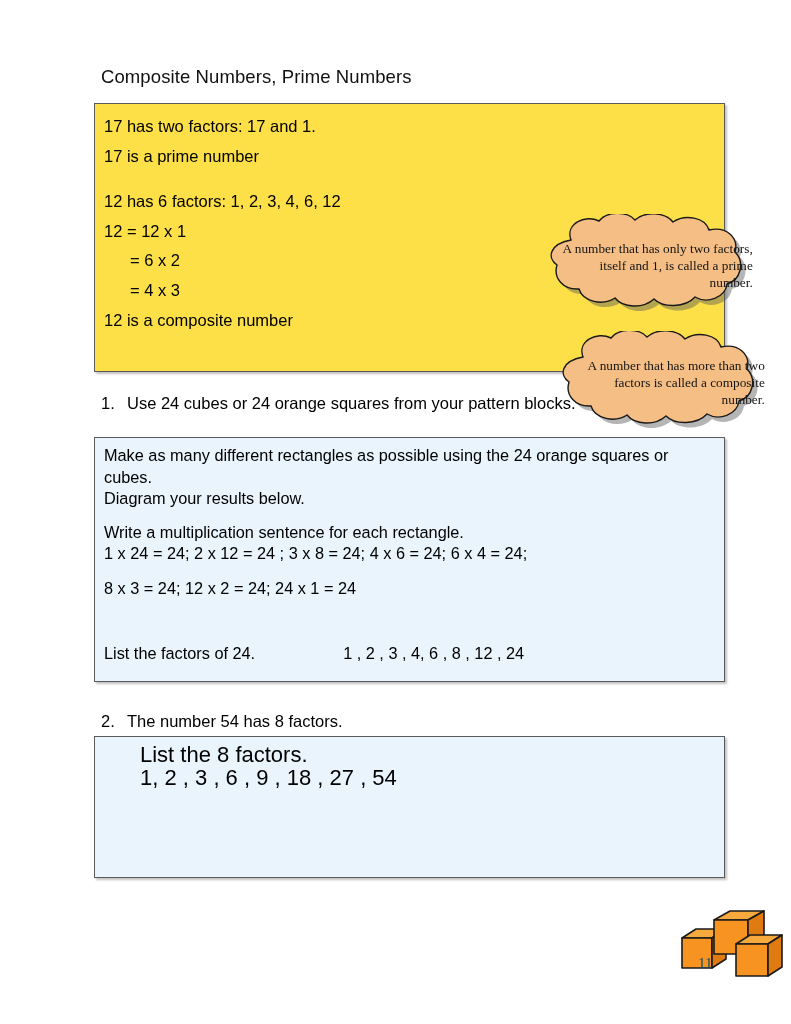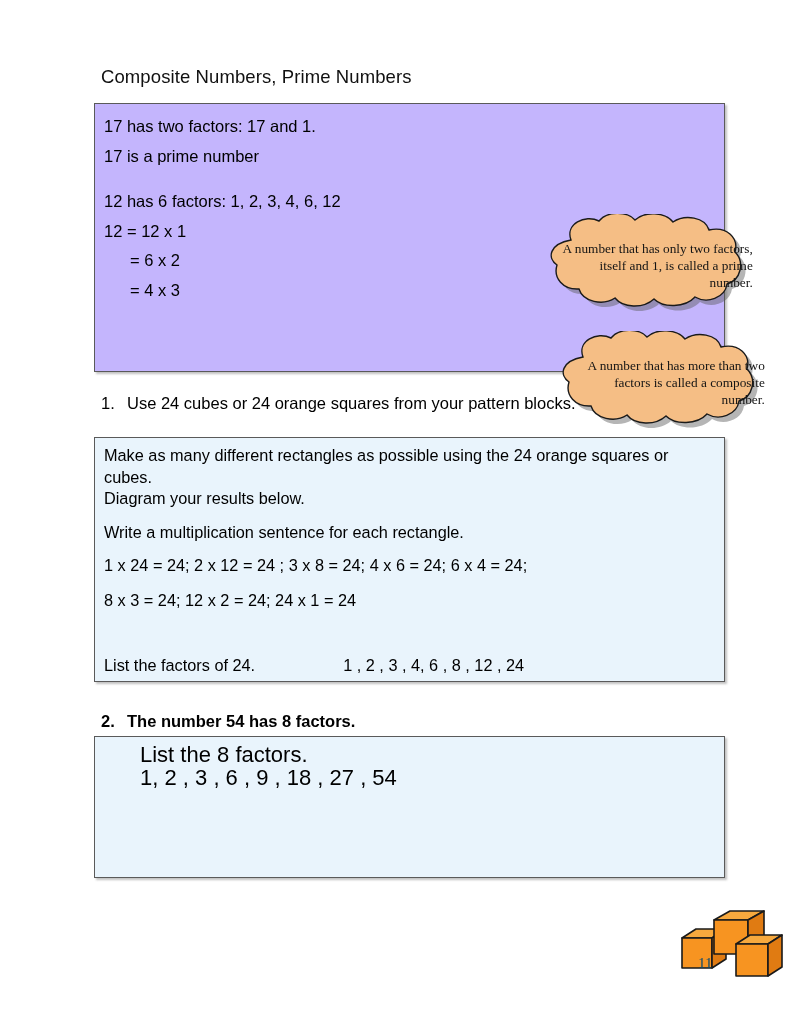--- a/index.html
+++ b/index.html
@@ -46,7 +46,7 @@
     top: 103px;
     width: 631px;
     height: 269px;
-    background: #c4b5fd;
+    background: #fde047;
   }
   .box-blue-1 {
     left: 76px;

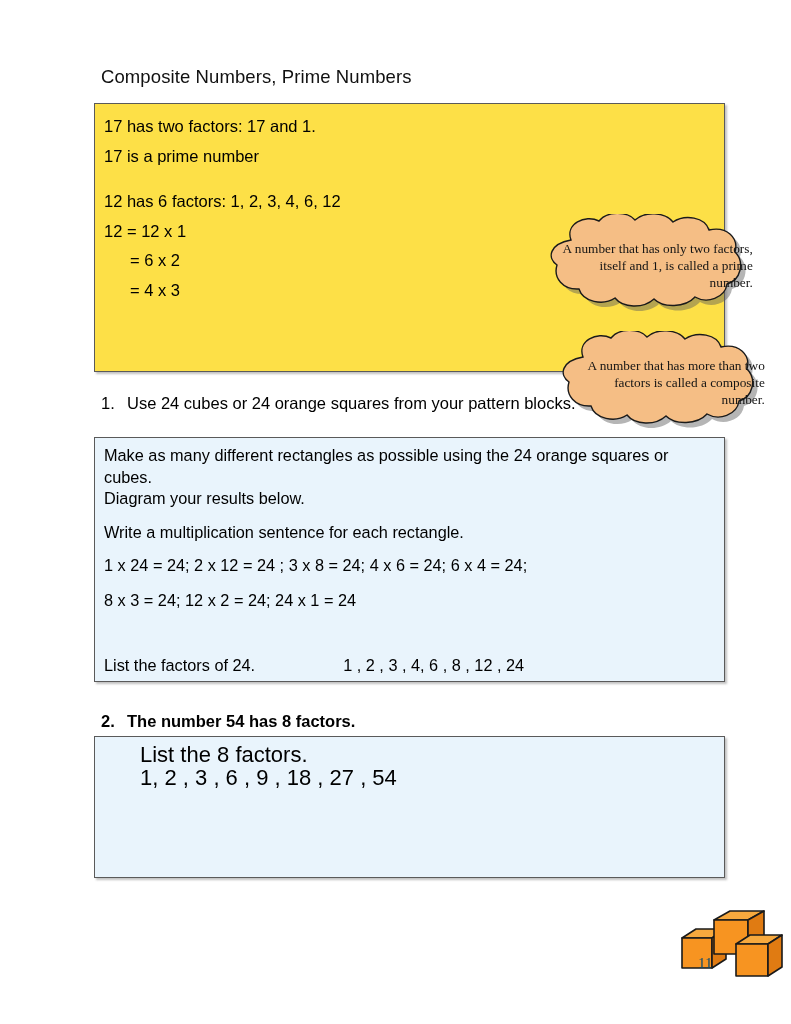--- a/index.html
+++ b/index.html
@@ -185,6 +185,7 @@
       <div class="ln">12 = 12 x 1</div>
       <div class="ln indent">= 6 x 2</div>
       <div class="ln indent">= 4 x 3</div>
+      <div class="ln">12 is a composite number</div>
     </div>
 
     <div class="cloud cloud-1">

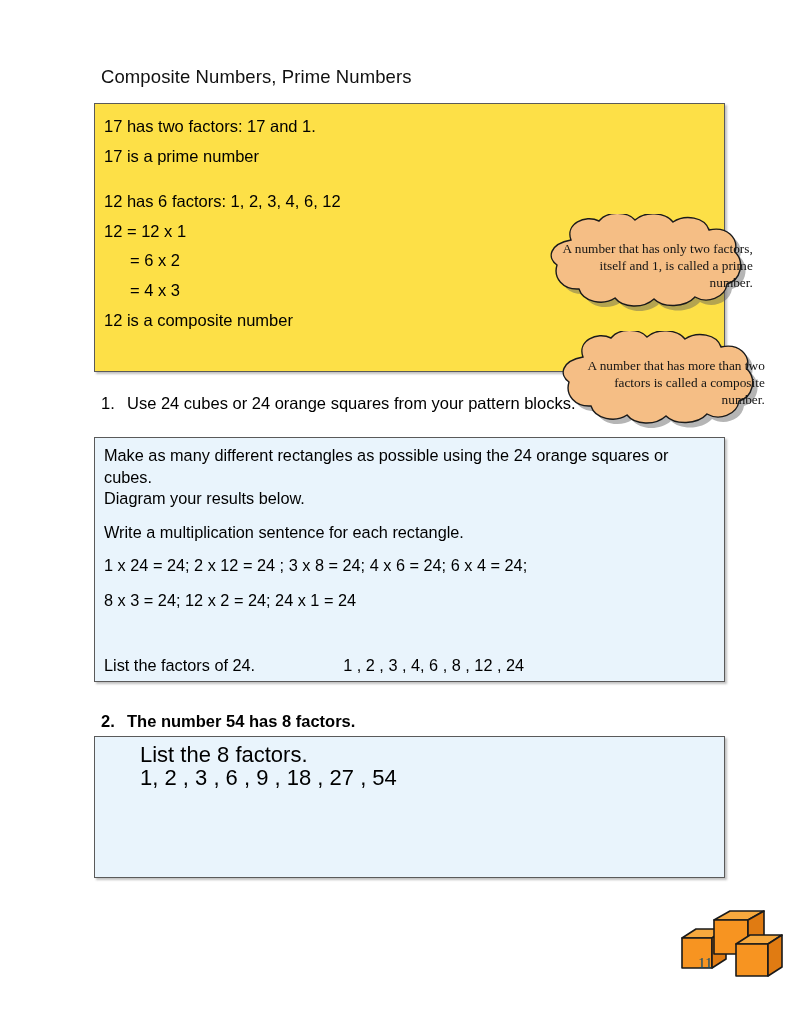--- a/index.html
+++ b/index.html
@@ -129,7 +129,7 @@
     white-space: nowrap;
   }
   .b2-spaced { margin-top: 12px; white-space: nowrap; line-height: 21.5px; }
-  .b2-mult { margin-top: 12px; white-space: nowrap; line-height: 21.5px; }
+  .b2-mult { white-space: nowrap; line-height: 21.5px; }
   .b2-mult2 { margin-top: 13px; white-space: nowrap; line-height: 21.5px; }
   .b2-factors {
     margin-top: 44px;

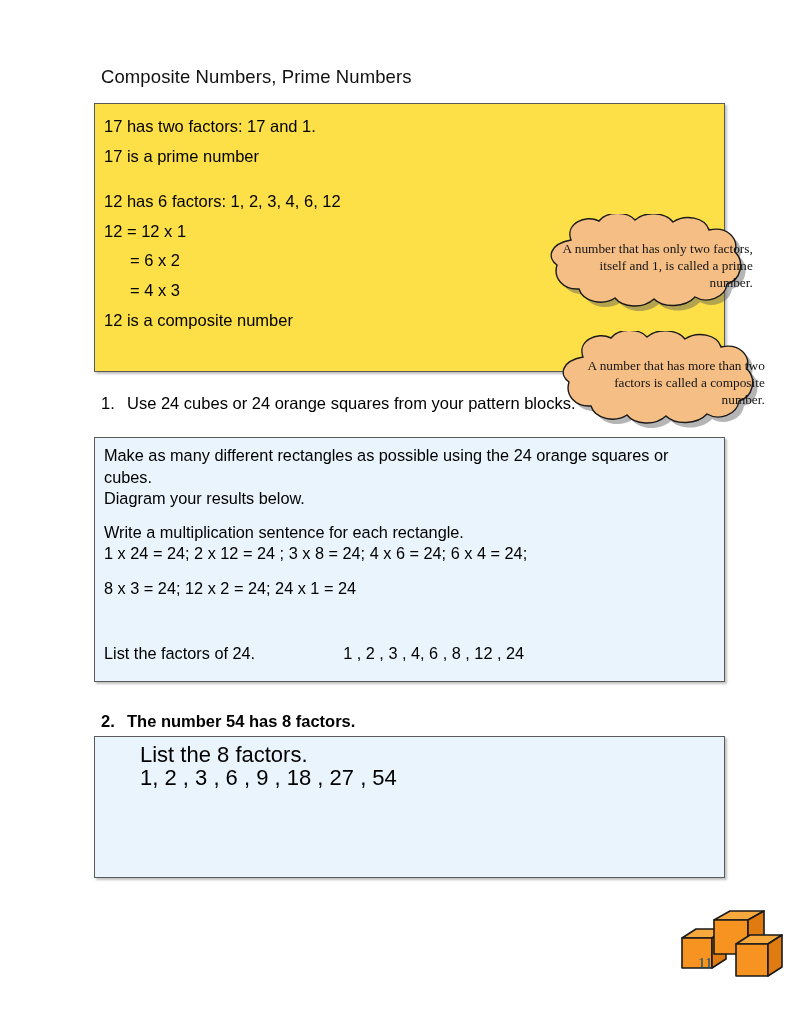--- a/index.html
+++ b/index.html
@@ -110,7 +110,7 @@
   }
   .num-item .num { display: inline-block; width: 26px; }
   .item-1 { left: 83px; top: 394px; }
-  .item-2 { left: 83px; top: 712px; font-weight: bold; }
+  .item-2 { left: 83px; top: 712px; }
 
   
   .b2-text {

